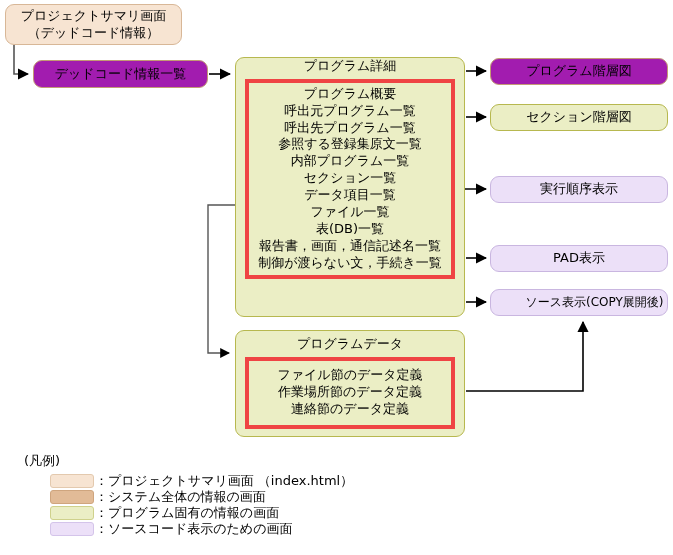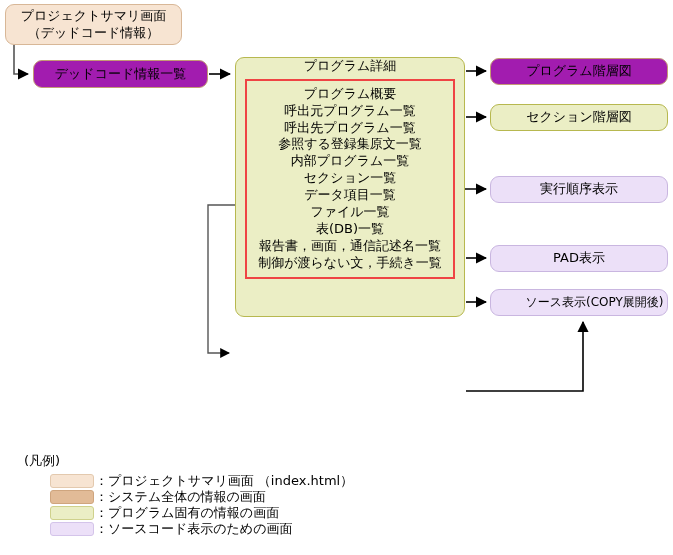--- a/index.html
+++ b/index.html
@@ -90,7 +90,7 @@
   .inner-panel {
     box-sizing: border-box;
     background: #ebeec5;
-    border: 2px solid #ef4444;
+    border: 4px solid #ef4444;
     width: 210px;
     display: flex;
     flex-direction: column;

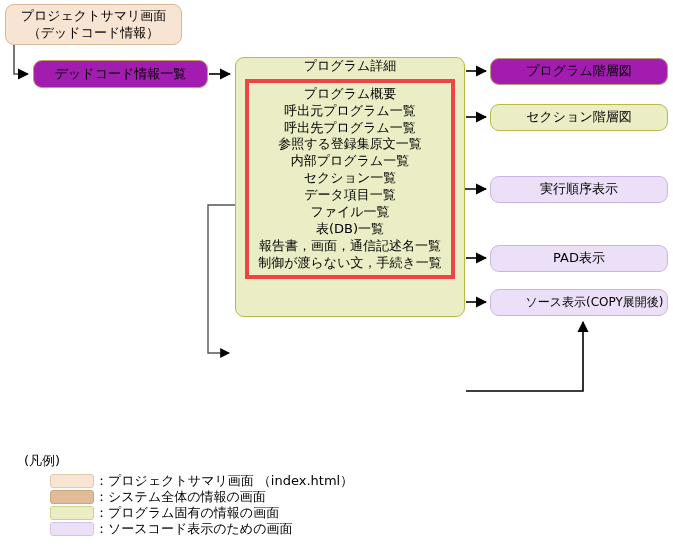--- a/index.html
+++ b/index.html
@@ -236,6 +236,14 @@
     </div>
   </div>
 
+  <div class="node rounded c-program" id="node-program-data">
+    <div class="node-title">プログラムデータ</div>
+    <div class="inner-panel" id="panel-data-items">
+      <div class="item-line">ファイル節のデータ定義</div>
+      <div class="item-line">作業場所節のデータ定義</div>
+      <div class="item-line">連絡節のデータ定義</div>
+    </div>
+  </div>
 
   <div class="node rounded c-system" id="node-program-hierarchy">
     <div>プログラム階層図</div>

